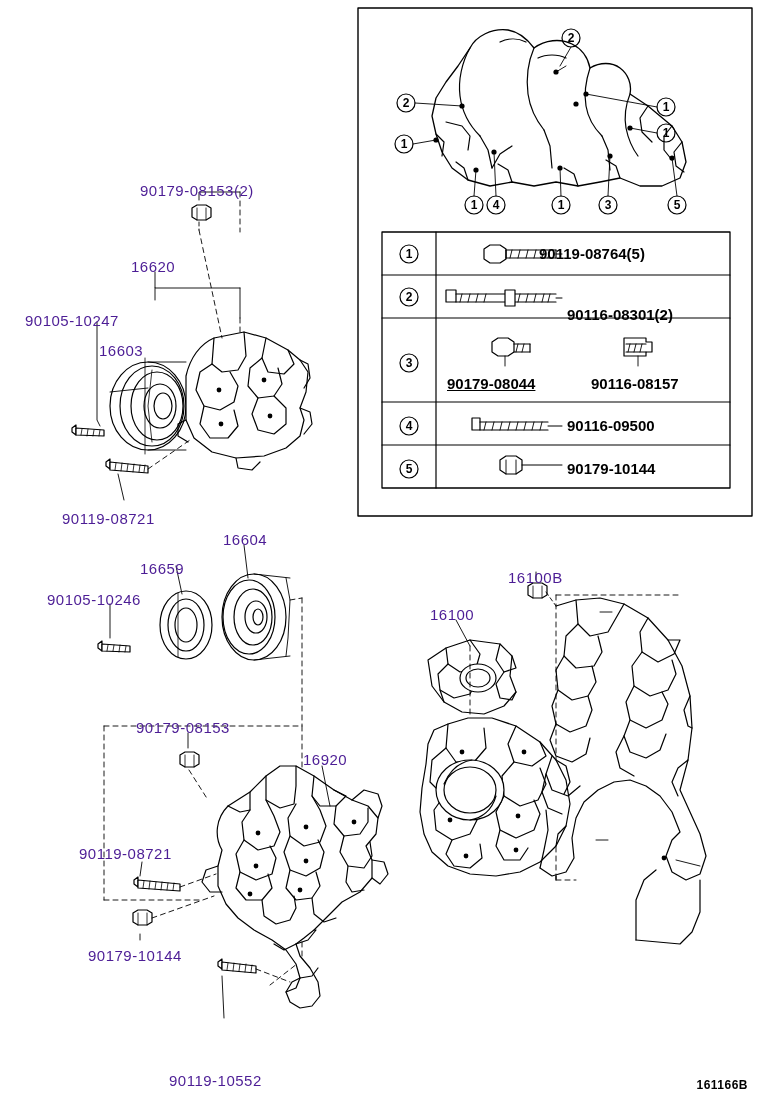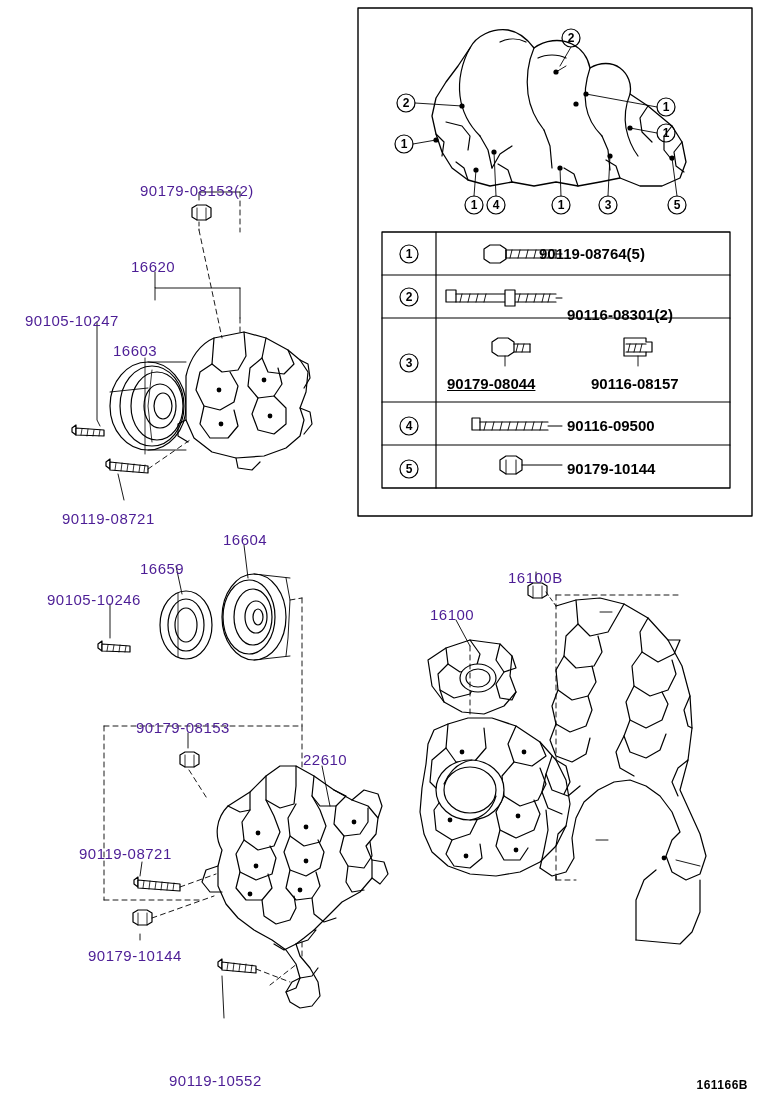--- a/index.html
+++ b/index.html
@@ -465,7 +465,7 @@
   <div class="lbl" style="left:140px; top:182px;">90179-08153(2)</div>
   <div class="lbl" style="left:131px; top:258px;">16620</div>
   <div class="lbl" style="left:25px; top:312px;">90105-10247</div>
-  <div class="lbl" style="left:113px; top:342px;">16603</div>
+  <div class="lbl" style="left:99px; top:342px;">16603</div>
   <div class="lbl" style="left:62px; top:510px;">90119-08721</div>
   <div class="lbl" style="left:223px; top:531px;">16604</div>
   <div class="lbl" style="left:140px; top:560px;">16659</div>

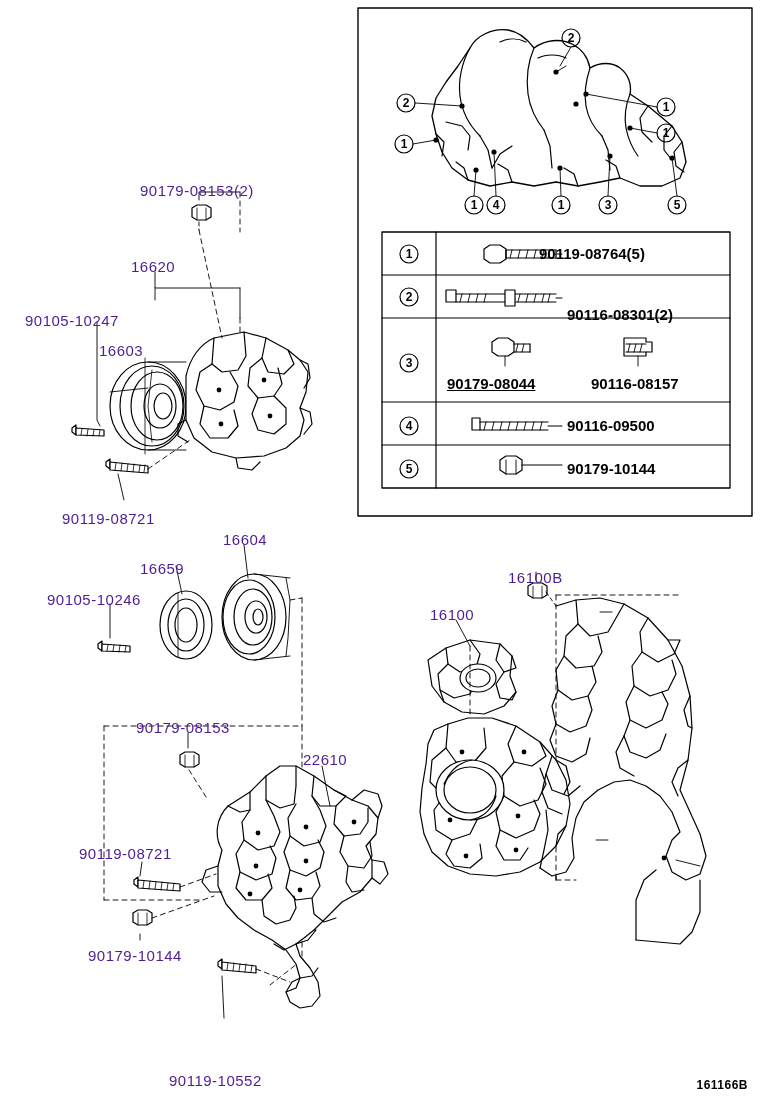--- a/index.html
+++ b/index.html
@@ -473,7 +473,7 @@
   <div class="lbl" style="left:508px; top:569px;">16100B</div>
   <div class="lbl" style="left:430px; top:606px;">16100</div>
   <div class="lbl" style="left:136px; top:719px;">90179-08153</div>
-  <div class="lbl" style="left:303px; top:751px;">22610</div>
+  <div class="lbl" style="left:303px; top:751px;">16920</div>
   <div class="lbl" style="left:79px; top:845px;">90119-08721</div>
   <div class="lbl" style="left:88px; top:947px;">90179-10144</div>
   <div class="lbl" style="left:169px; top:1031px;margin-top:41px;">90119-10552</div>

